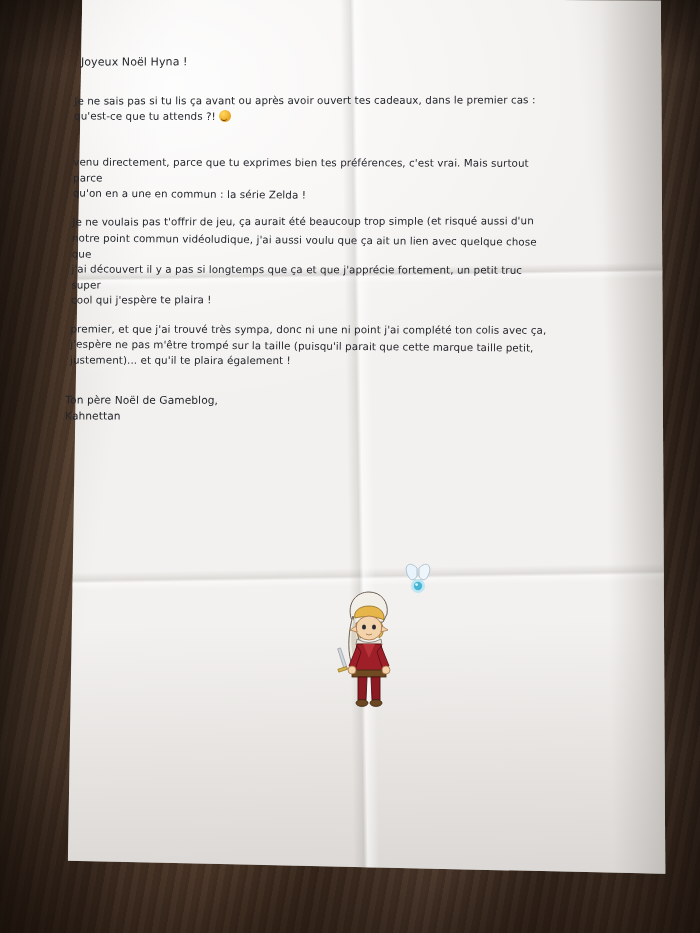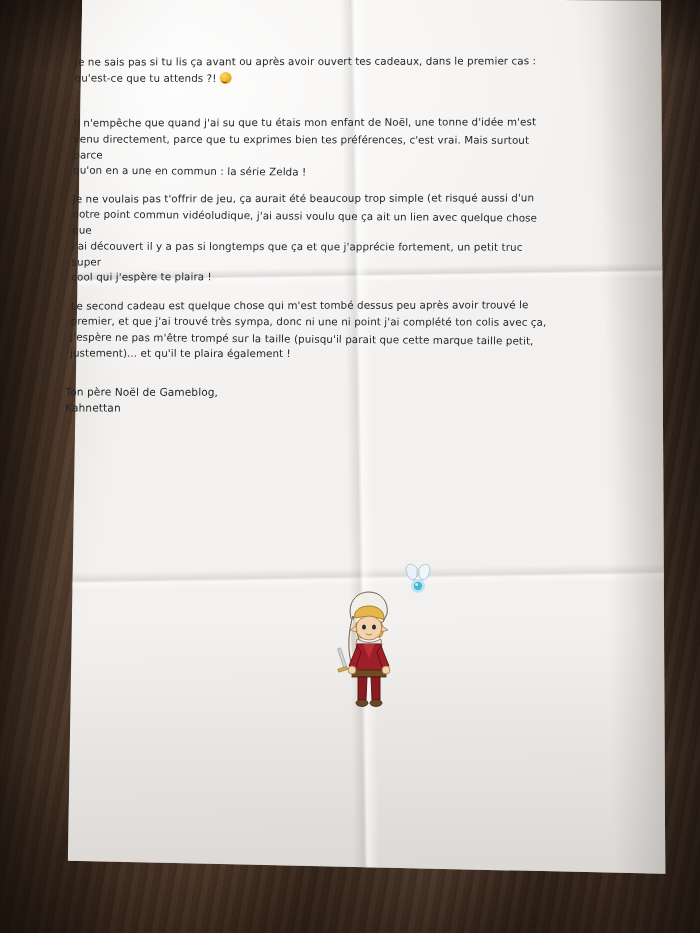--- a/index.html
+++ b/index.html
@@ -196,6 +196,7 @@
 
   <div class="letter nosel">
 
+    <p class="greeting sk1">Joyeux Noël Hyna !</p>
 
     <p class="p-intro">
       <span class="line sk1">Je ne sais pas si tu lis ça avant ou après avoir ouvert tes cadeaux, dans le premier cas :</span>

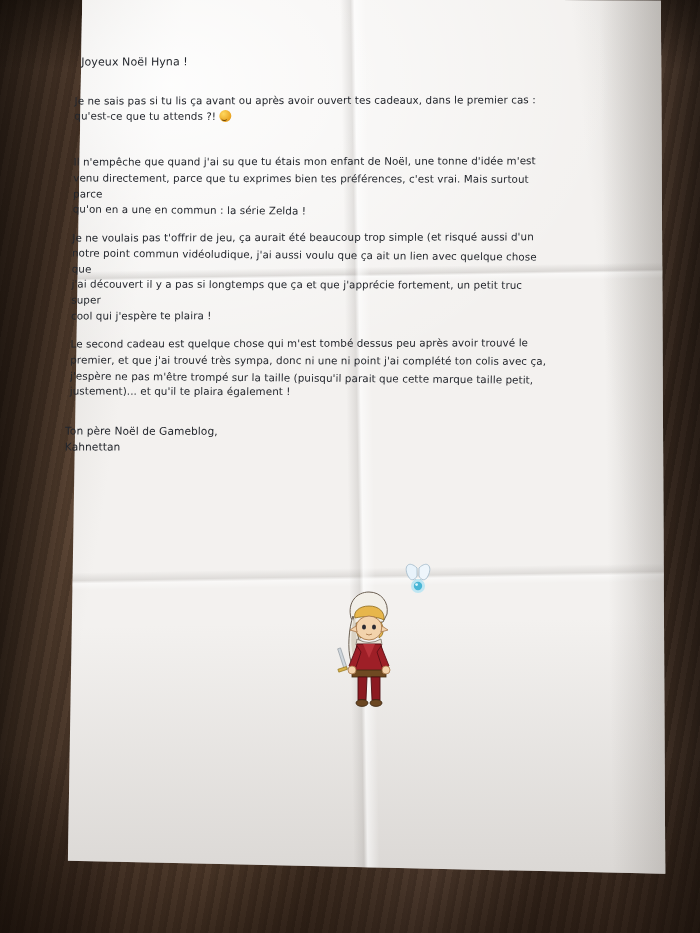--- a/index.html
+++ b/index.html
@@ -206,7 +206,6 @@
     </p>
 
     <p>
-      <span class="line sk1">Il n'empêche que quand j'ai su que tu étais mon enfant de Noël, une tonne d'idée m'est</span>
       <span class="line sk2">venu directement, parce que tu exprimes bien tes préférences, c'est vrai. Mais surtout parce</span>
       <span class="line sk3">qu'on en a une en commun : la série Zelda !</span>
     </p>

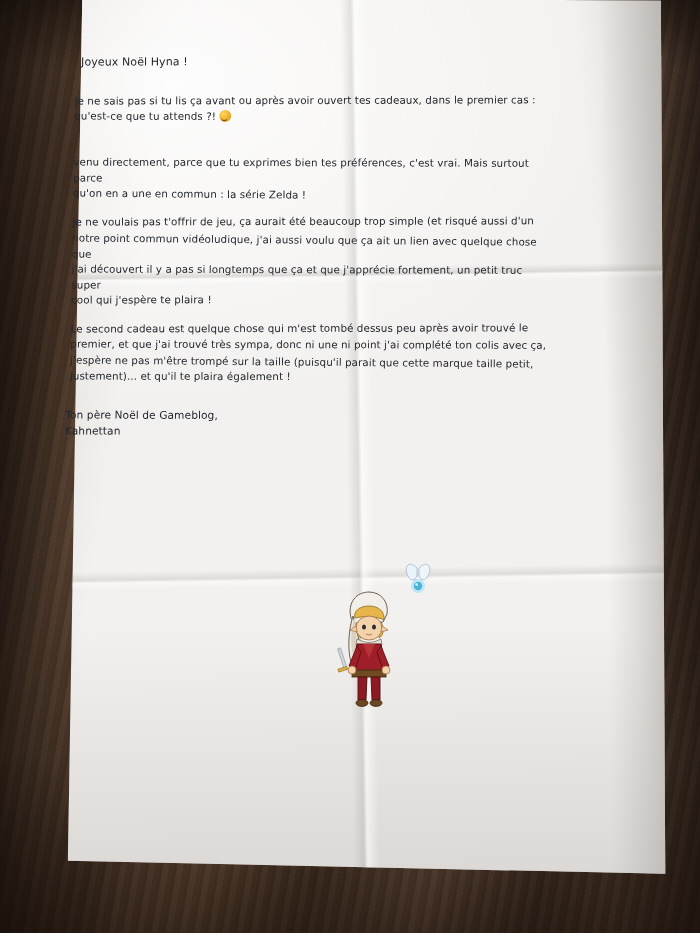--- a/index.html
+++ b/index.html
@@ -218,7 +218,6 @@
     </p>
 
     <p>
-      <span class="line sk1">Le second cadeau est quelque chose qui m'est tombé dessus peu après avoir trouvé le</span>
       <span class="line sk2">premier, et que j'ai trouvé très sympa, donc ni une ni point j'ai complété ton colis avec ça,</span>
       <span class="line sk3">j'espère ne pas m'être trompé sur la taille (puisqu'il parait que cette marque taille petit,</span>
       <span class="line sk2">justement)... et qu'il te plaira également !</span>

